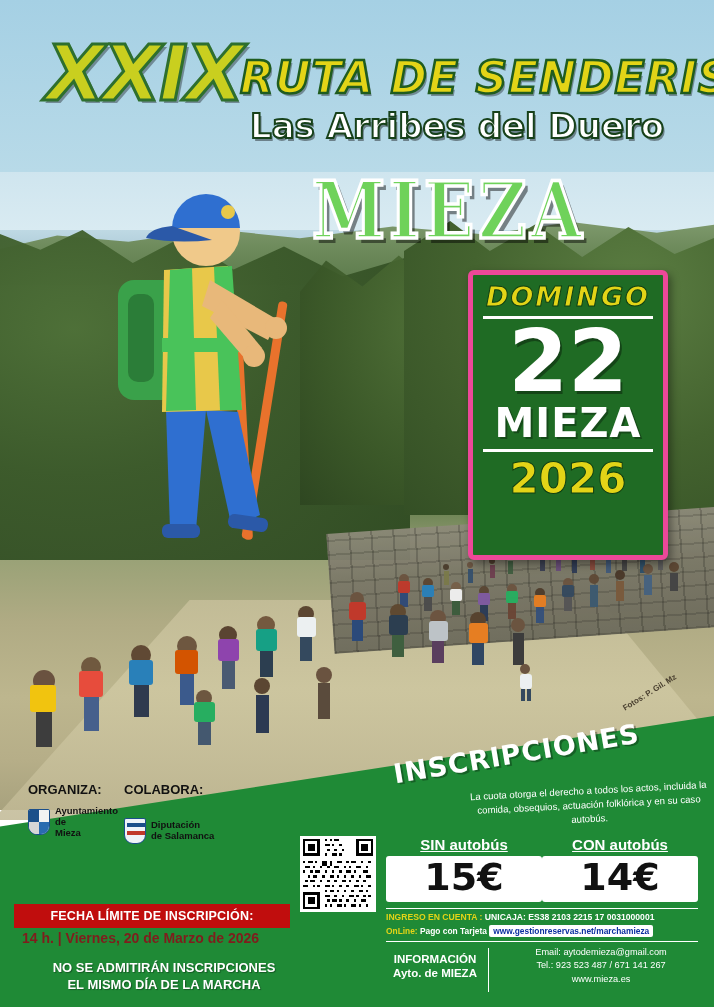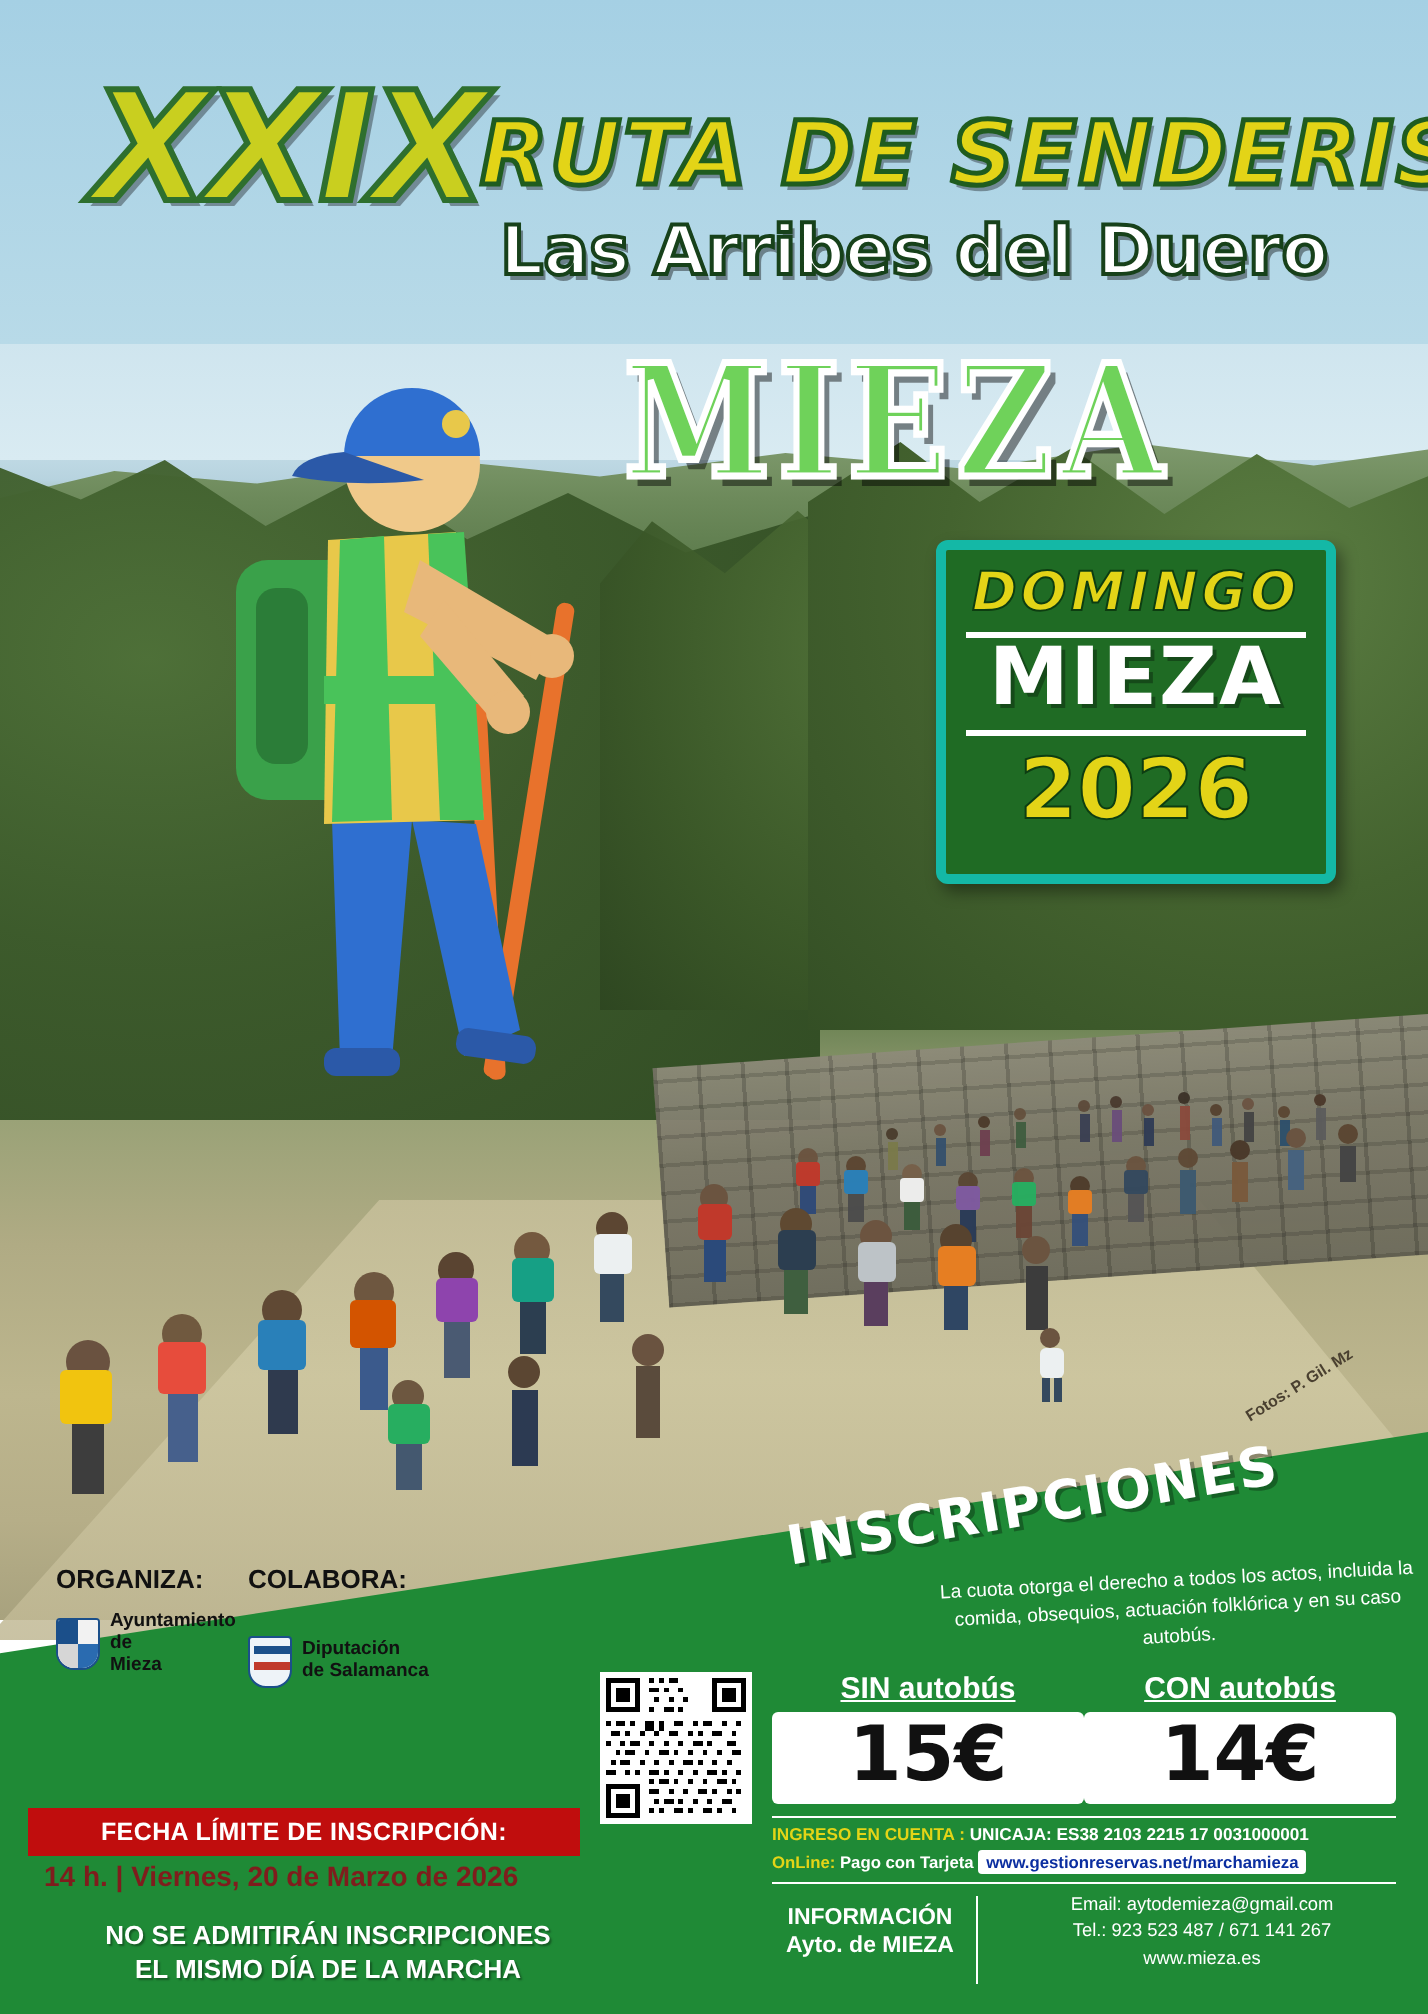--- a/index.html
+++ b/index.html
@@ -126,9 +126,9 @@
 
   
   .date-badge {
-    position:absolute; left:468px; top:270px; width:200px; height:172px;
+    position:absolute; left:468px; top:270px; width:200px; height:290px;
     background:#1f6b24;
-    border:5px solid #14b8a6;
+    border:5px solid #ec4899;
     border-radius:6px;
     box-shadow: 3px 4px 8px rgba(0,0,0,.4);
     text-align:center;

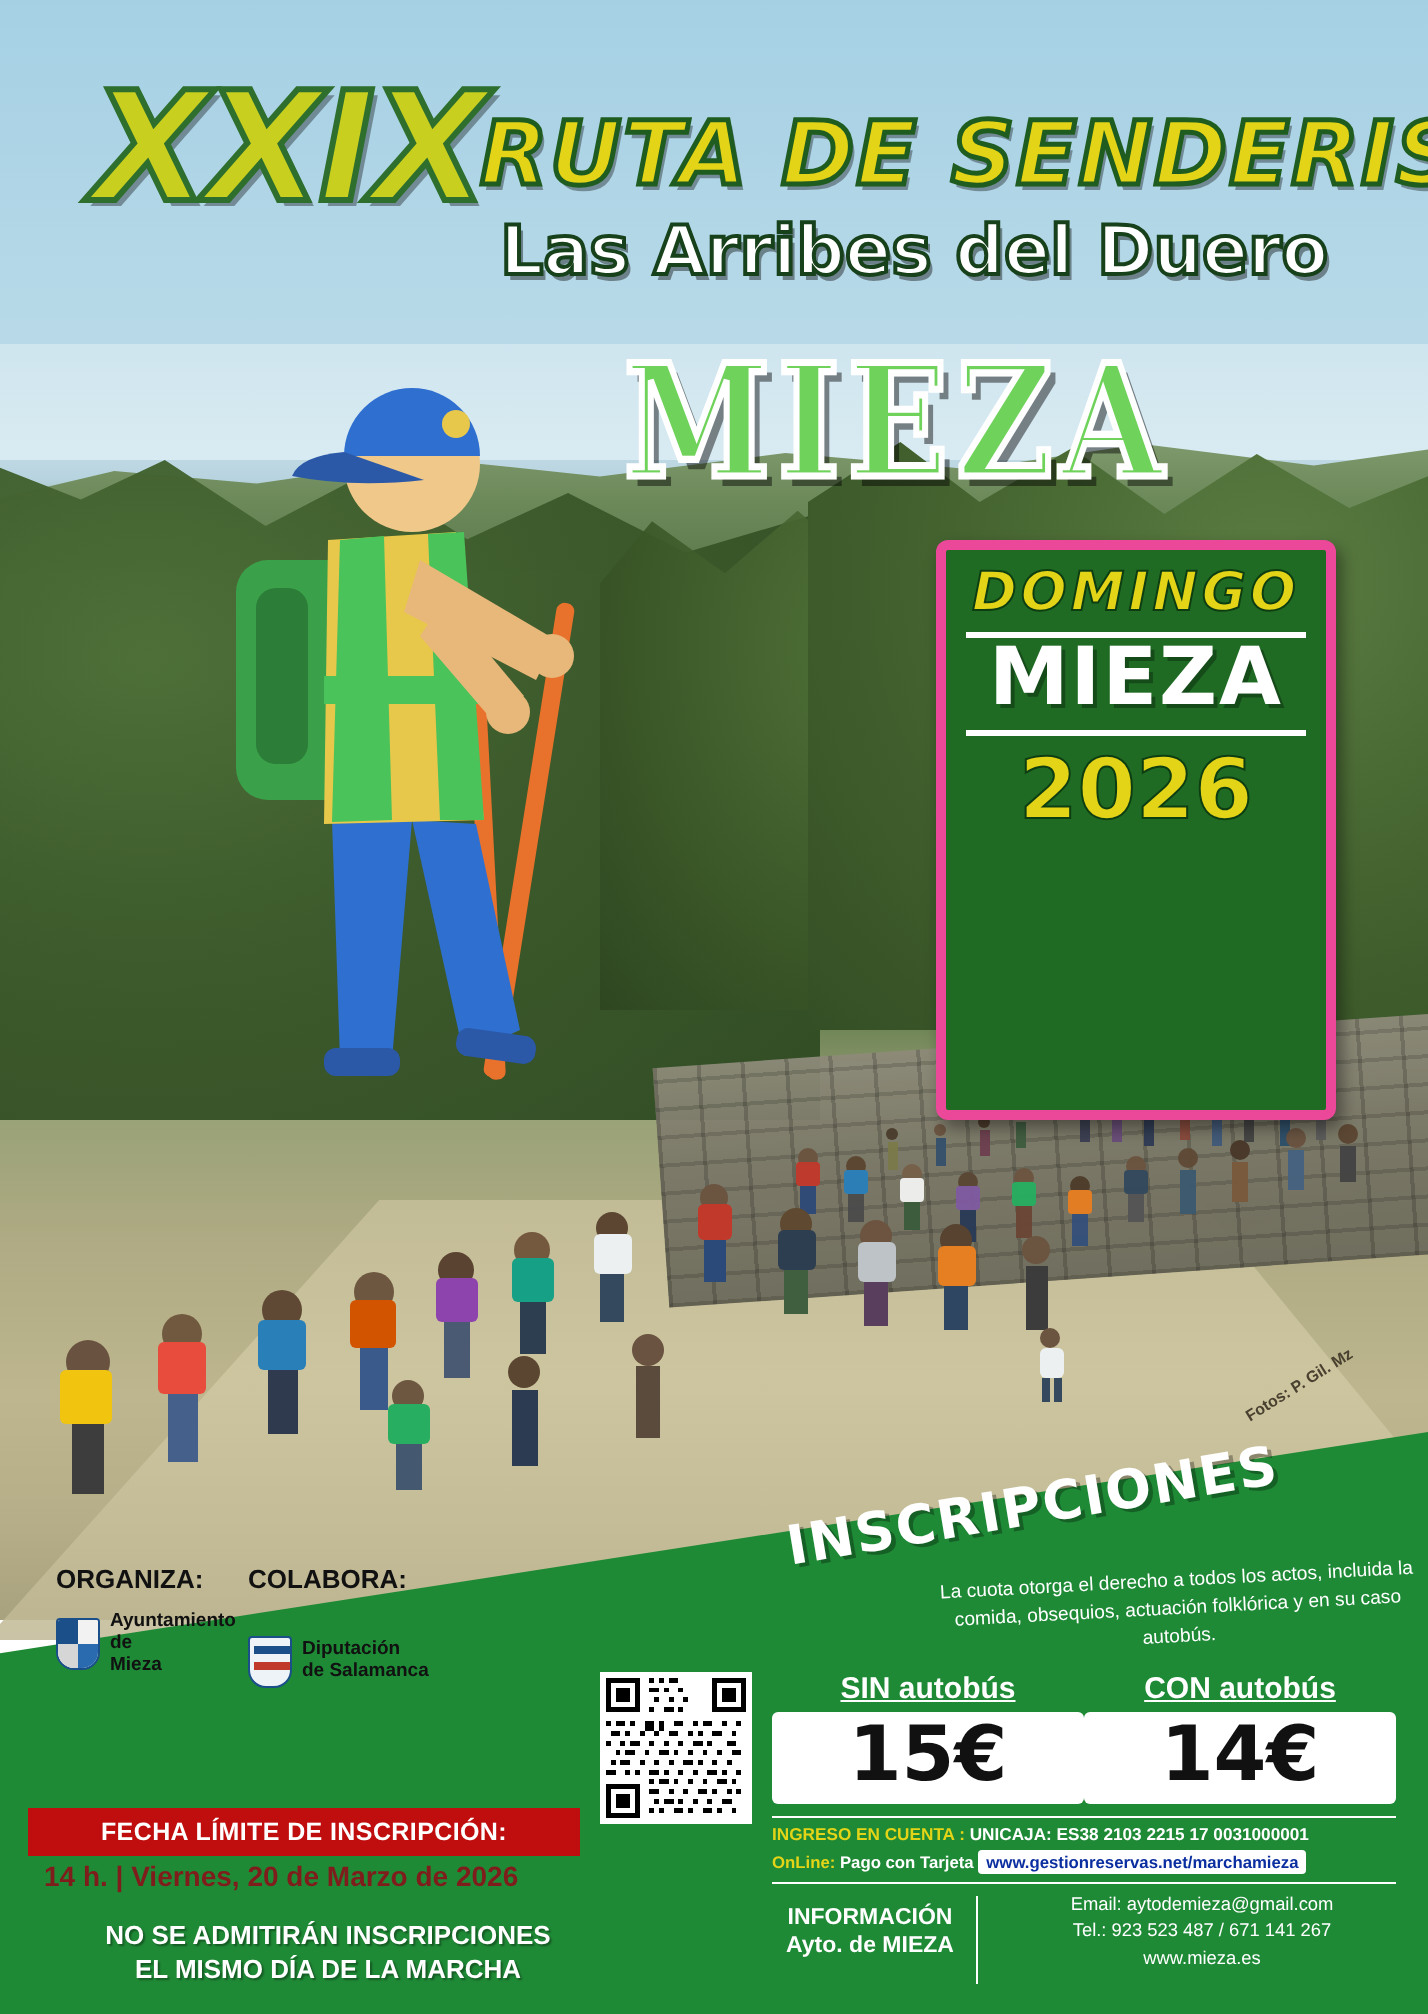--- a/index.html
+++ b/index.html
@@ -459,6 +459,7 @@
   <div class="date-badge">
     <div class="badge-domingo">DOMINGO</div>
     <div class="badge-sep"></div>
+    <div class="badge-22">22</div>
     <div class="badge-marzo">MIEZA</div>
     <div class="badge-sep2"></div>
     <div class="badge-2026">2026</div>

